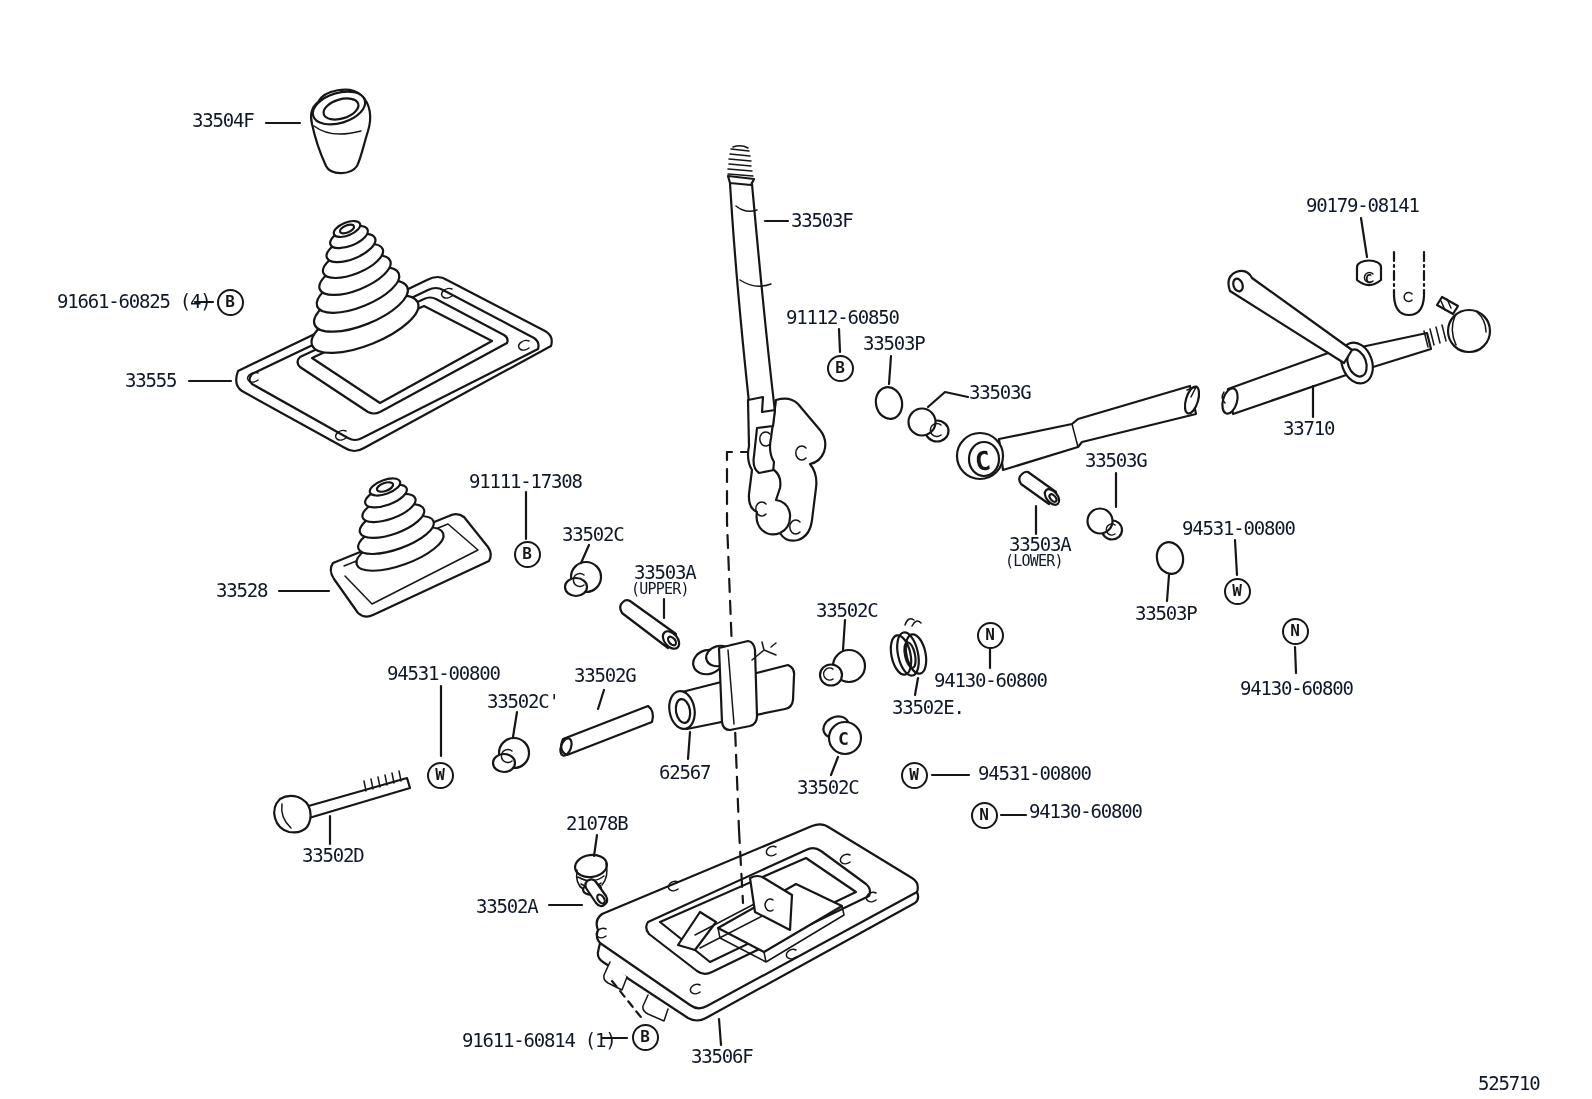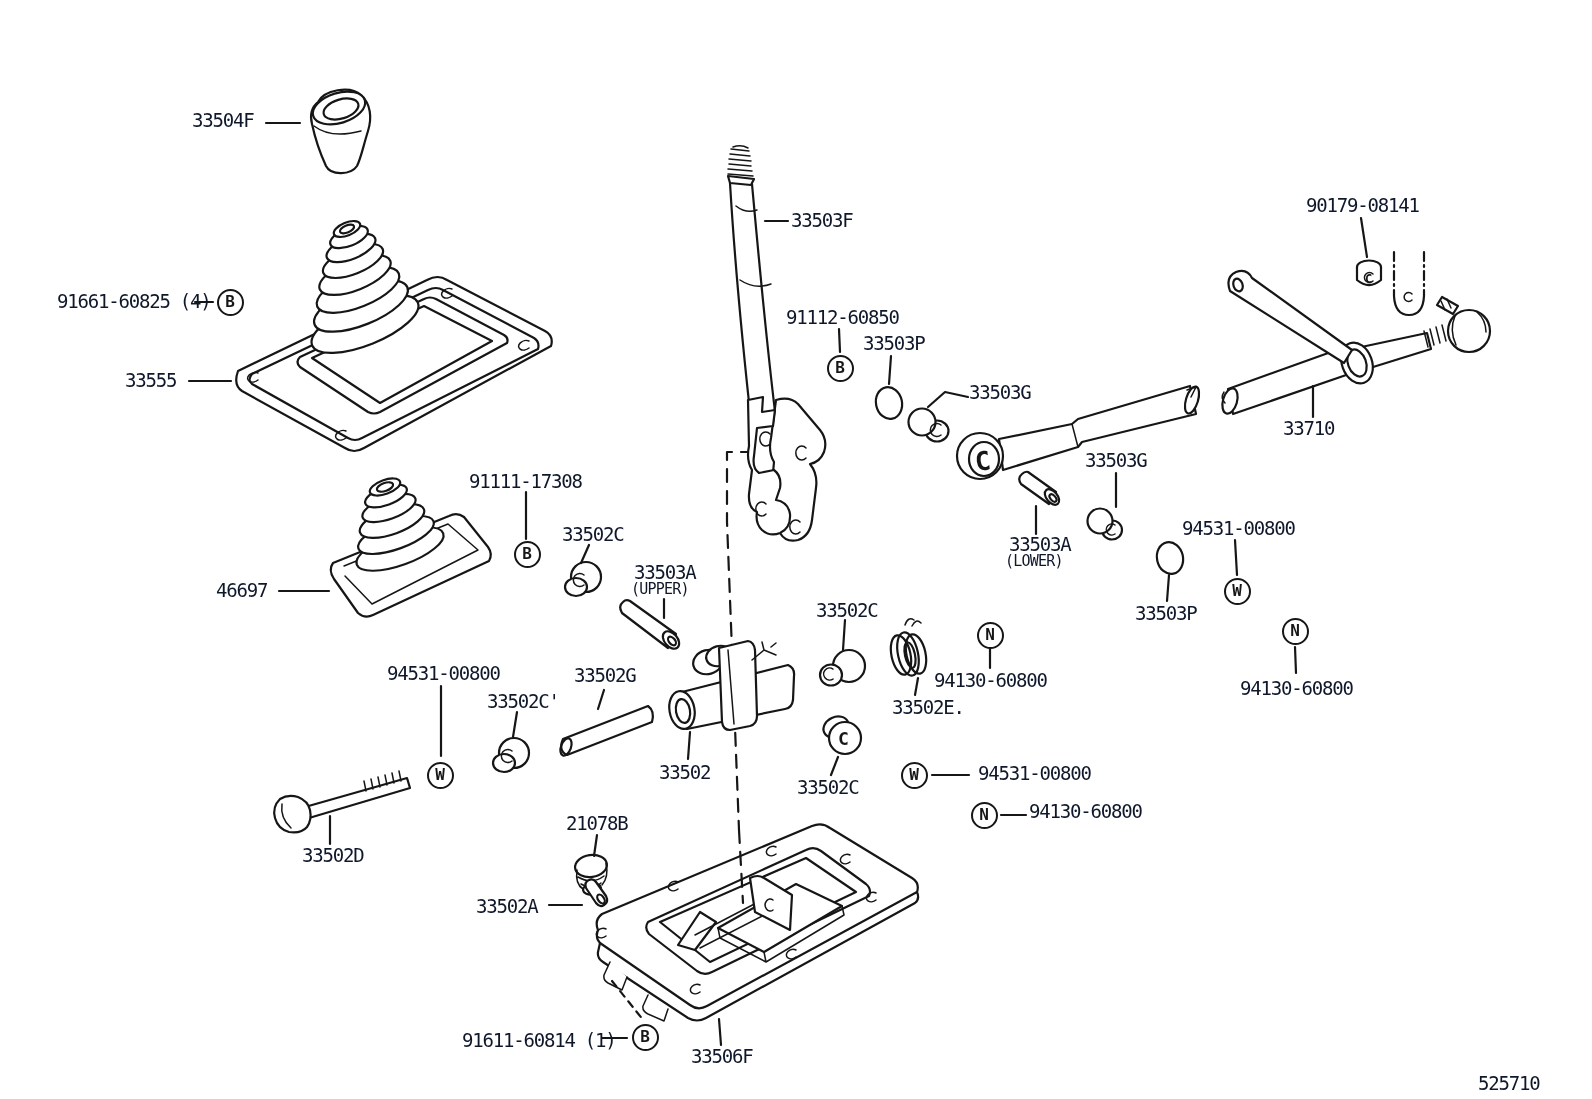--- a/index.html
+++ b/index.html
@@ -279,7 +279,7 @@
 <div class="lbl" style="left:192px;top:111px">33504F</div>
 <div class="lbl" style="left:57px;top:292px">91661-60825 (4)</div>
 <div class="lbl" style="left:125px;top:371px">33555</div>
-<div class="lbl" style="left:216px;top:581px">46697</div>
+<div class="lbl" style="left:216px;top:581px">33528</div>
 <div class="lbl" style="left:469px;top:472px">91111-17308</div>
 <div class="lbl" style="left:562px;top:525px">33502C</div>
 <div class="lbl" style="left:634px;top:563px">33503A</div>

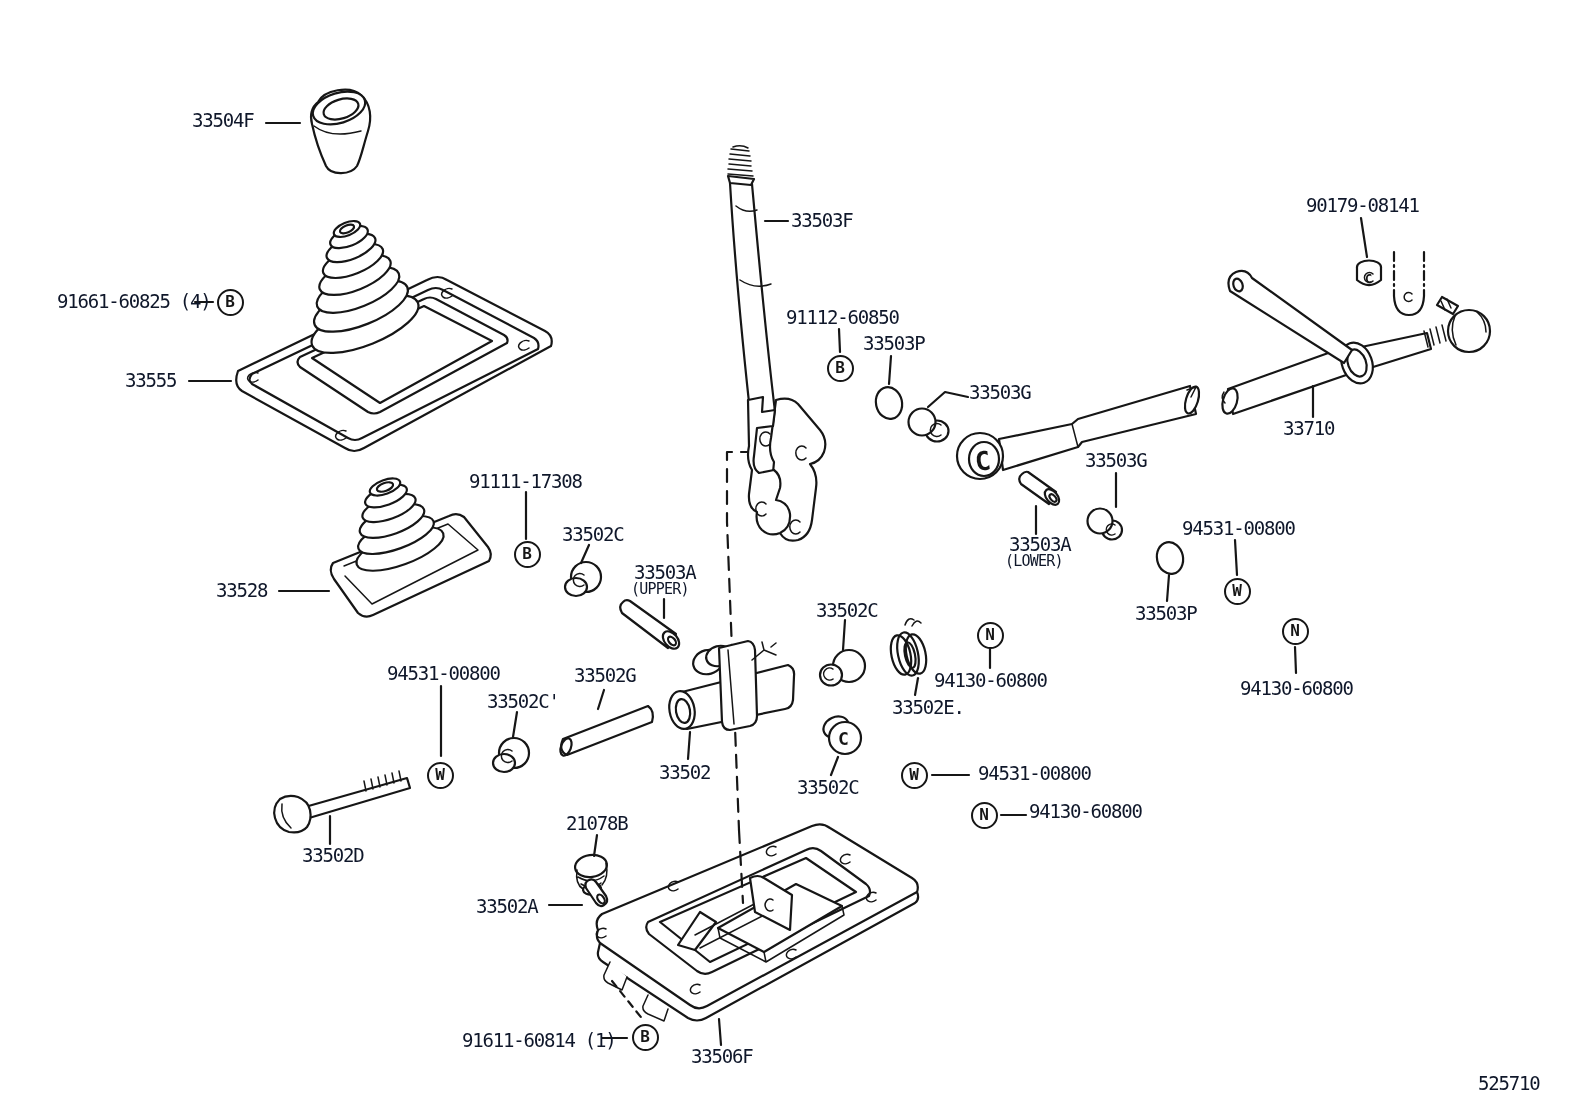--- a/index.html
+++ b/index.html
@@ -305,7 +305,7 @@
 <div class="lbl" style="left:387px;top:664px">94531-00800</div>
 <div class="lbl" style="left:487px;top:692px">33502C'</div>
 <div class="lbl" style="left:574px;top:666px">33502G</div>
-<div class="lbl" style="left:659px;top:763px">33502</div>
+<div class="lbl" style="left:659px;top:763px">62567</div>
 <div class="lbl" style="left:302px;top:846px">33502D</div>
 <div class="lbl" style="left:566px;top:814px">21078B</div>
 <div class="lbl" style="left:476px;top:897px">33502A</div>

